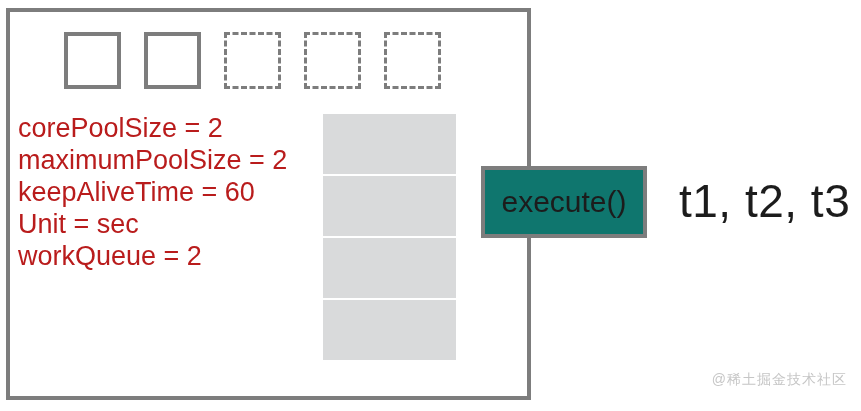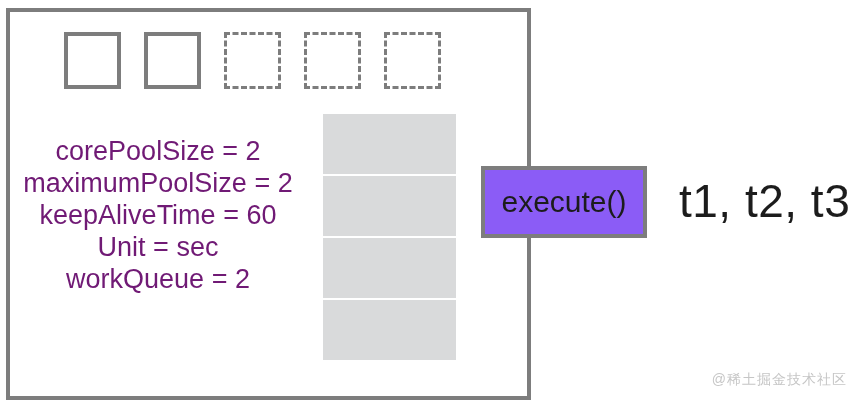--- a/index.html
+++ b/index.html
@@ -47,12 +47,12 @@
   .params {
     position: absolute;
     left: 18px;
-    top: 135px;
+    top: 112px;
     width: 280px;
-    text-align: center;
+    text-align: left;
     font-size: 27px;
     line-height: 32px;
-    color: #701a75;
+    color: #b91c1c;
     white-space: nowrap;
   }
   .queue {

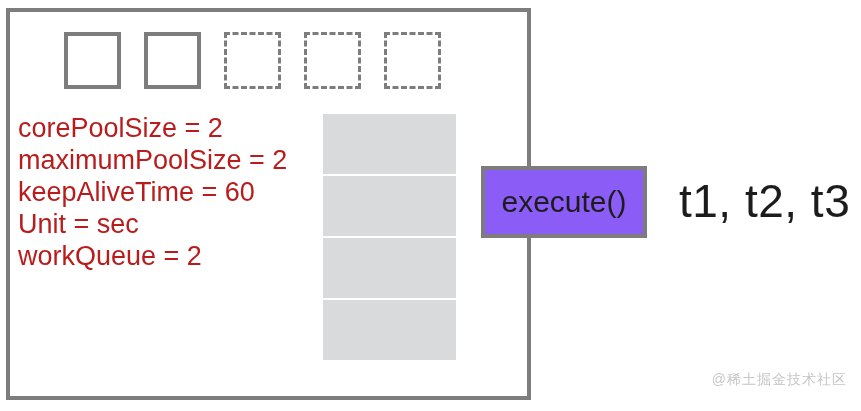--- a/index.html
+++ b/index.html
@@ -77,7 +77,7 @@
     height: 72px;
     box-sizing: border-box;
     border: 4px solid #7d7d7d;
-    background: #8b5cf6;
+    background: #0f766e;
     display: flex;
     align-items: center;
     justify-content: center;

